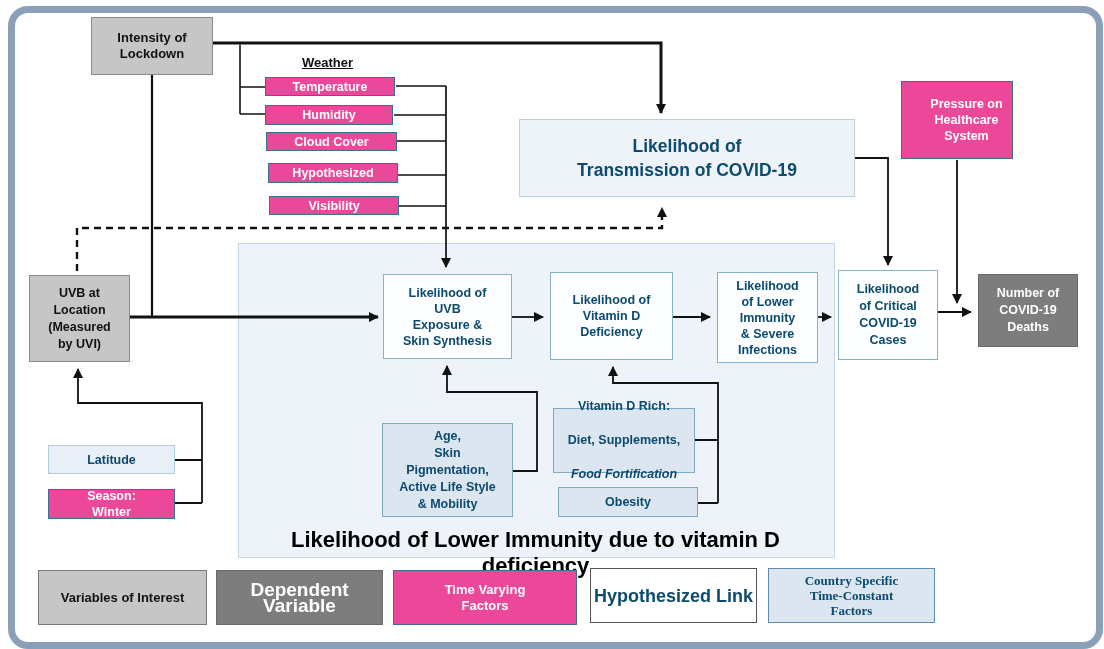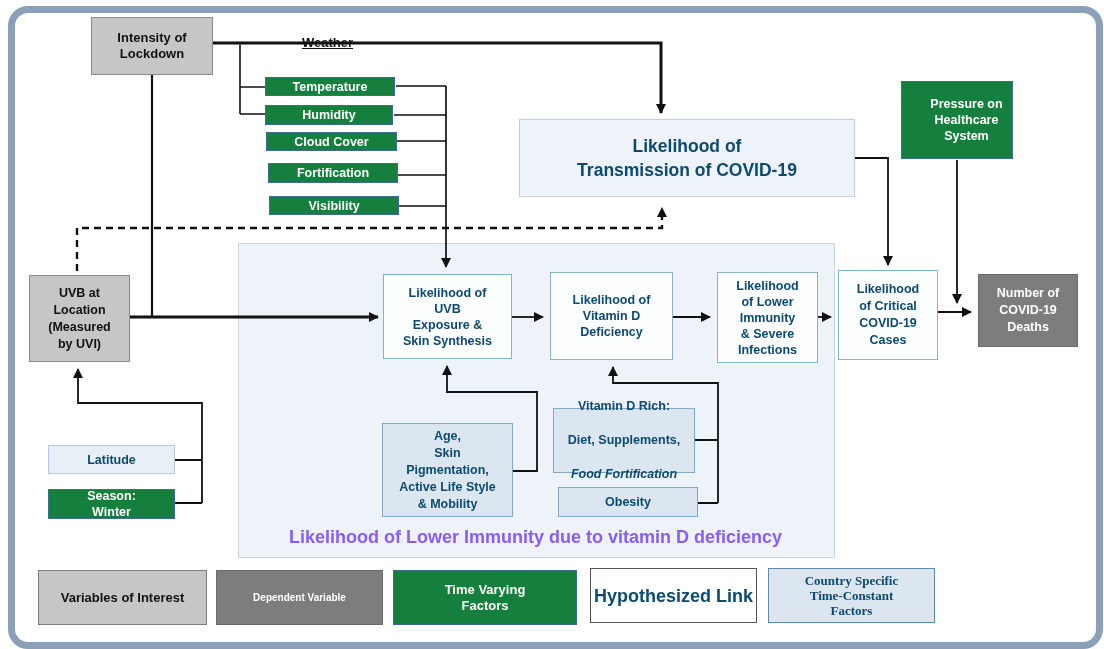--- a/index.html
+++ b/index.html
@@ -62,7 +62,7 @@
   <div class="node gray" style="left:91px;top:17px;width:122px;height:58px;font-size:13px;">Intensity of
 Lockdown</div>
 
-  <div class="weather-label" style="left:302px;top:35px;">Weather</div>
+  <div class="weather-label" style="left:302px;top:55px;">Weather</div>
 
   <div class="node steel" style="left:265px;top:77px;width:130px;height:19px;">Temperature</div>
   <div class="node steel" style="left:265px;top:105px;width:128px;height:20px;">Humidity</div>

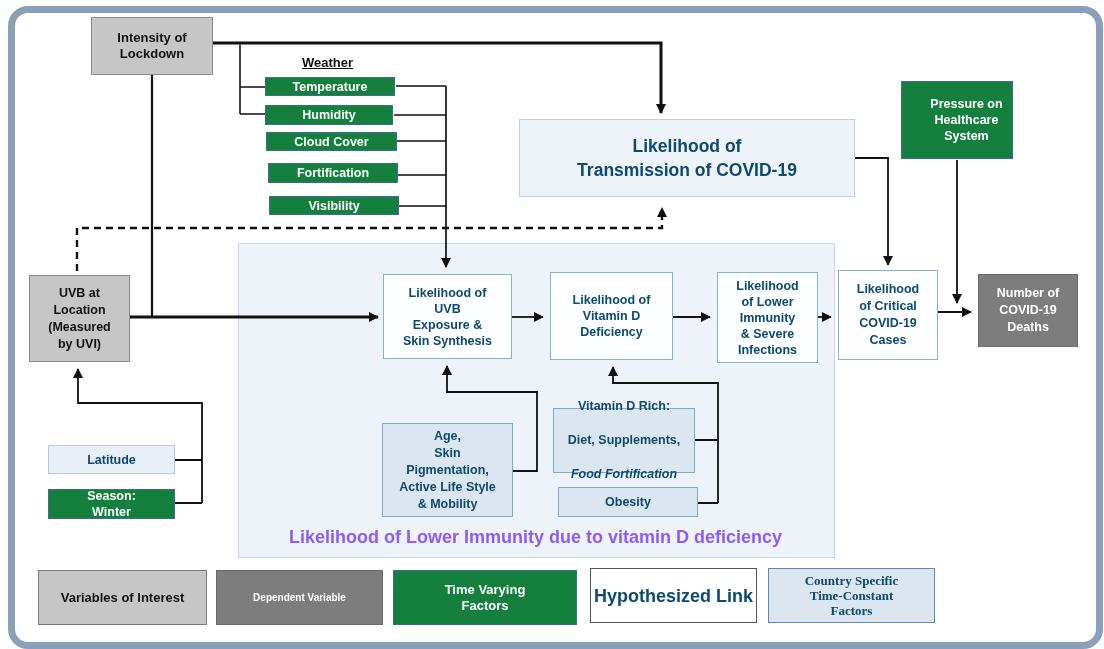--- a/index.html
+++ b/index.html
@@ -10,7 +10,7 @@
   .node{position:absolute;box-sizing:border-box;display:flex;align-items:center;justify-content:center;
         text-align:center;font-weight:bold;font-size:12.5px;line-height:16px;color:#0c4a6e;
         white-space:pre-line;}
-  .steel{background:#15803d;color:#ffffff;border:1px solid #3e6c96;}
+  .steel{background:#ec4899;color:#ffffff;border:1px solid #3e6c96;}
   .gray{background:#c6c6c6;border:1px solid #8a8a8a;color:#111;}
   .darkgray{background:#7d7d7d;border:1px solid #6a6a6a;color:#ffffff;}
   .pale{background:#dbe6f1;border:1px solid #7fa9c4;}

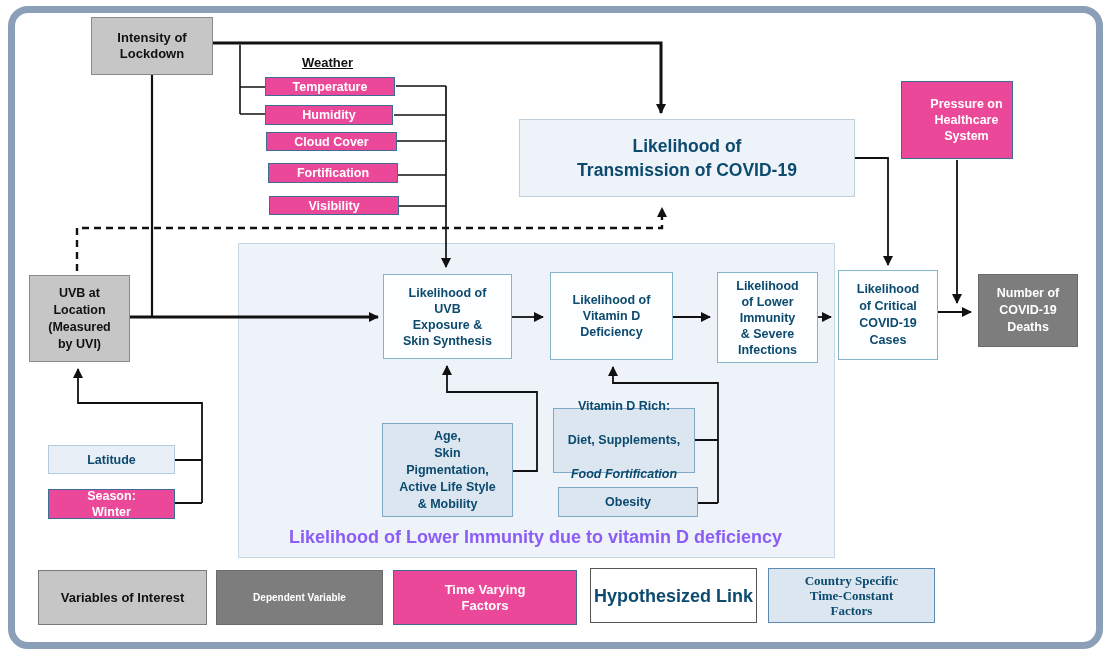--- a/index.html
+++ b/index.html
@@ -67,7 +67,7 @@
   <div class="node steel" style="left:265px;top:77px;width:130px;height:19px;">Temperature</div>
   <div class="node steel" style="left:265px;top:105px;width:128px;height:20px;">Humidity</div>
   <div class="node steel" style="left:266px;top:132px;width:131px;height:19px;">Cloud Cover</div>
-  <div class="node steel" style="left:268px;top:163px;width:130px;height:20px;">Fortification</div>
+  <div class="node steel" style="left:268px;top:163px;width:130px;height:20px;">Hypothesized</div>
   <div class="node steel" style="left:269px;top:196px;width:130px;height:19px;">Visibility</div>
 
   <div class="node bigpale big" style="left:519px;top:119px;width:336px;height:78px;">Likelihood of

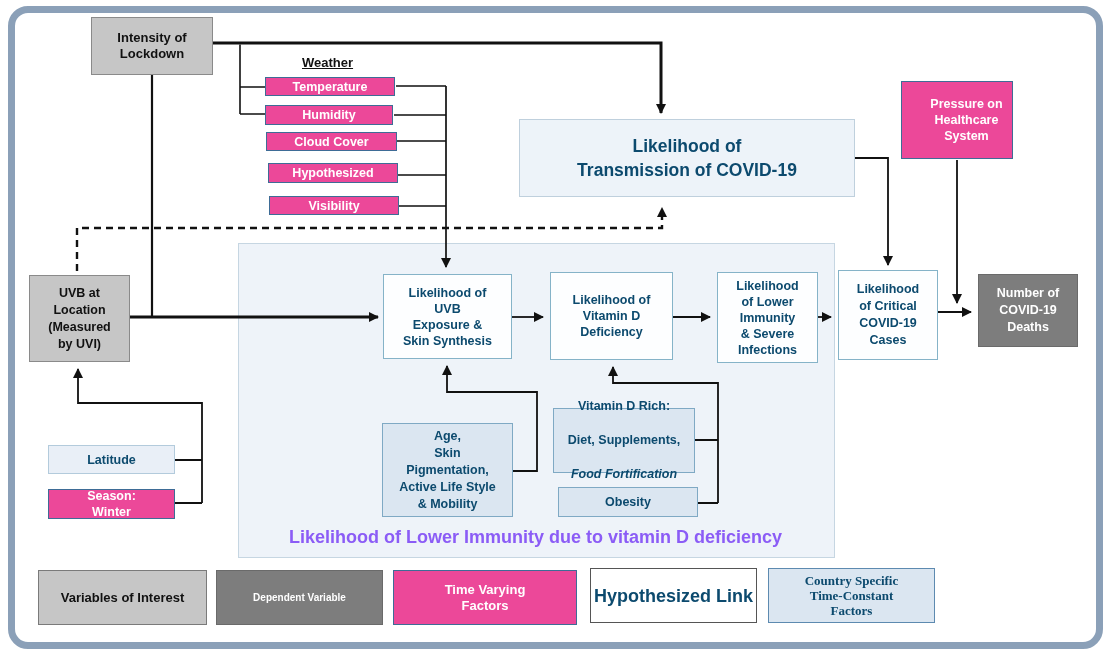--- a/index.html
+++ b/index.html
@@ -21,7 +21,7 @@
   .whitebox{background:#ffffff;border:1px solid #555;}
   .big{font-size:17.5px;line-height:24px;}
   .lh17{line-height:17px;}
-  .caption{position:absolute;font-weight:bold;font-size:18px;color:#8b5cf6;text-align:center;}
+  .caption{position:absolute;font-weight:bold;font-size:22px;color:#000000;text-align:center;}
   .weather-label{position:absolute;font-weight:bold;font-size:13px;color:#111;
                  text-decoration:underline;}
   .conn{position:absolute;left:0;top:0;pointer-events:none;}

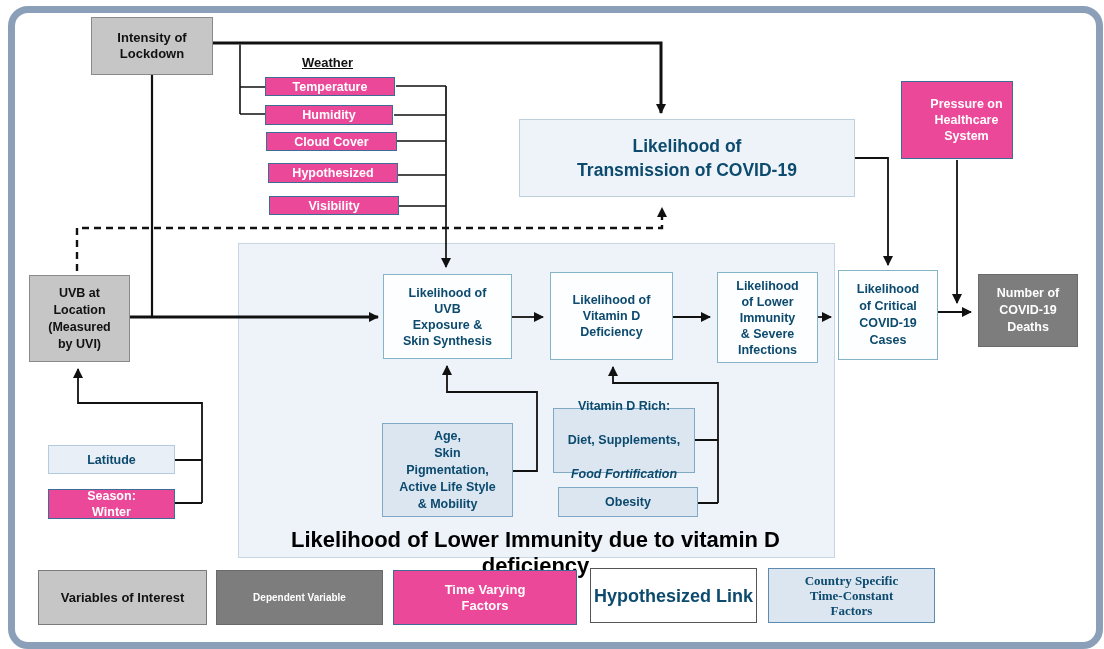--- a/index.html
+++ b/index.html
@@ -125,7 +125,7 @@
   <div class="caption" style="left:238px;top:527px;width:595px;">Likelihood of Lower Immunity  due to vitamin D deficiency</div>
 
   <div class="node gray" style="left:38px;top:570px;width:169px;height:55px;font-size:13px;border-color:#7a7a7a;">Variables of Interest</div>
-  <div class="node darkgray" style="left:216px;top:570px;width:167px;height:55px;font-size:10px;">Dependent Variable</div>
+  <div class="node darkgray" style="left:216px;top:570px;width:167px;height:55px;font-size:19px;">Dependent Variable</div>
   <div class="node steel" style="left:393px;top:570px;width:184px;height:55px;font-size:13px;">Time Varying
 Factors</div>
   <div class="node whitebox" style="left:590px;top:568px;width:167px;height:55px;font-size:18px;">Hypothesized Link</div>

